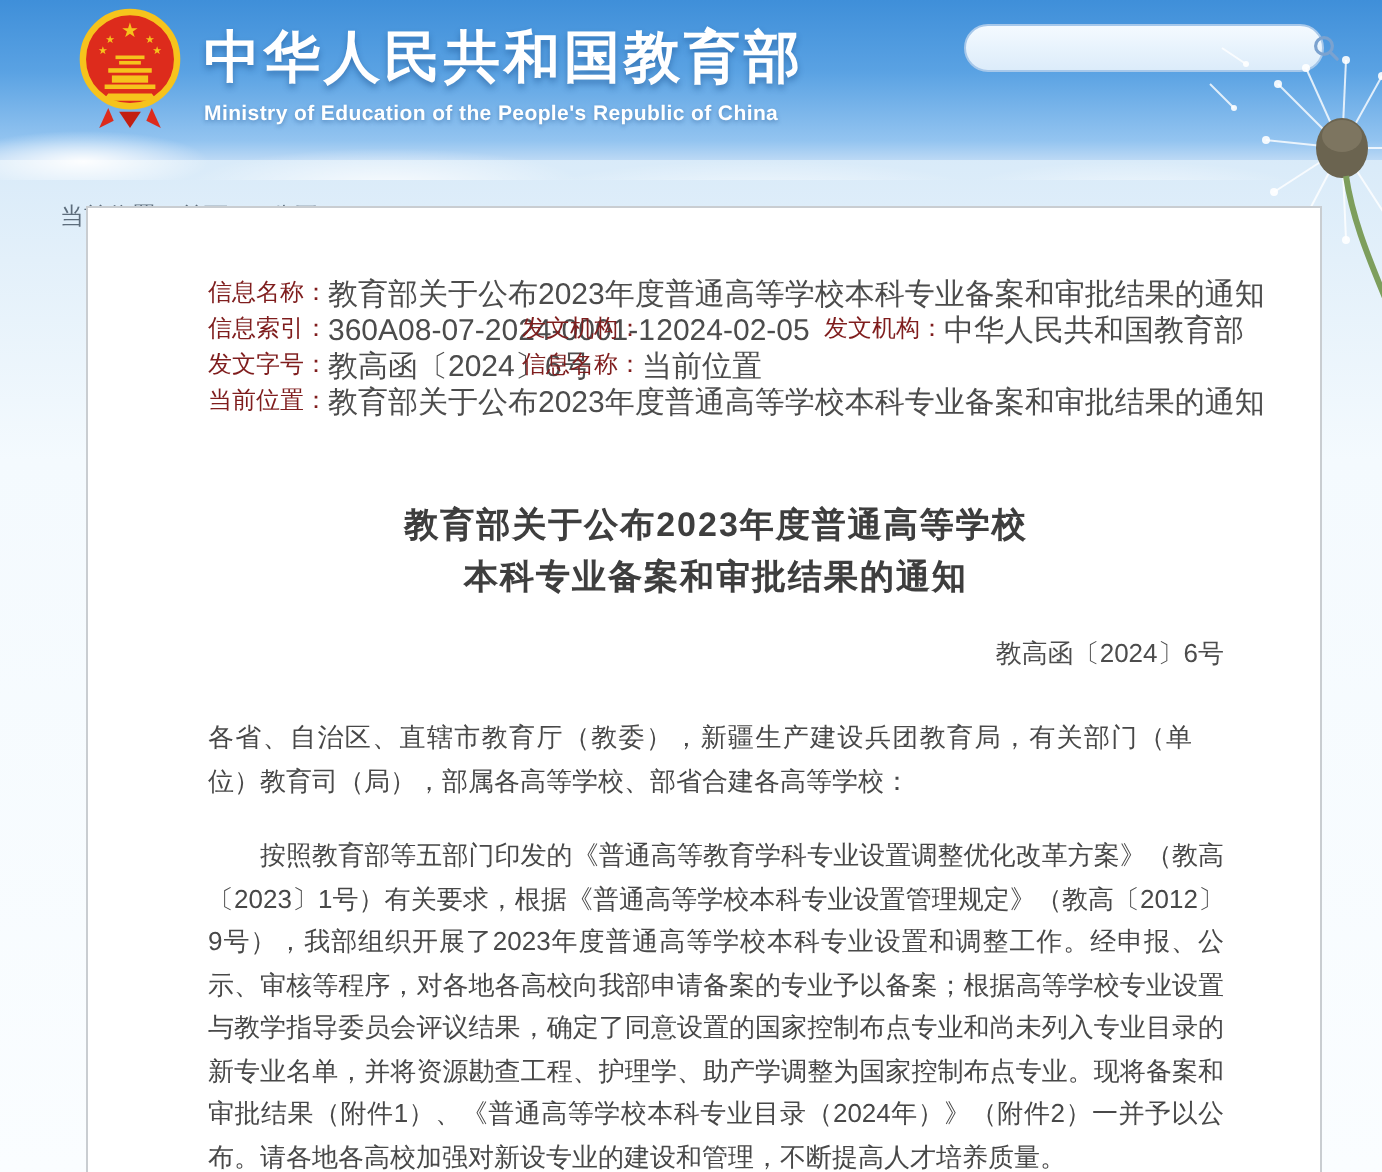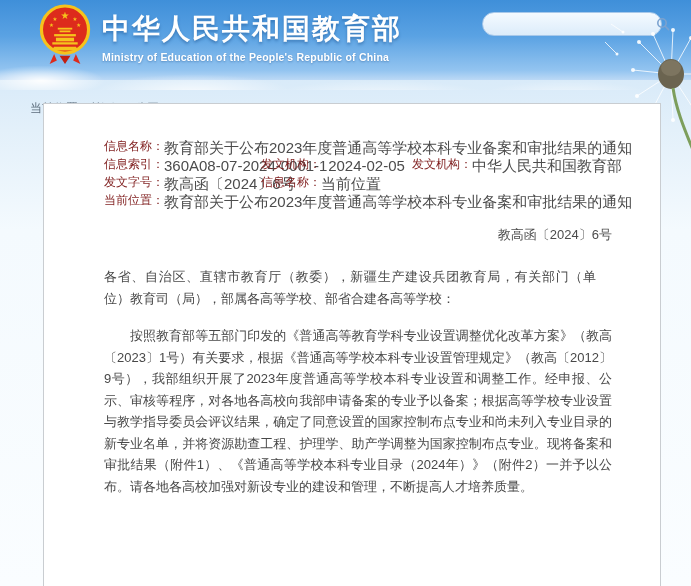--- a/index.html
+++ b/index.html
@@ -165,6 +165,10 @@
       </div>
     </div>
 
+    <h1 class="doc-title">
+      <span>教育部关于公布2023年度普通高等学校</span><br>
+      <span>本科专业备案和审批结果的通知</span>
+    </h1>
 
     <div class="doc-number">教高函〔2024〕6号</div>
 

